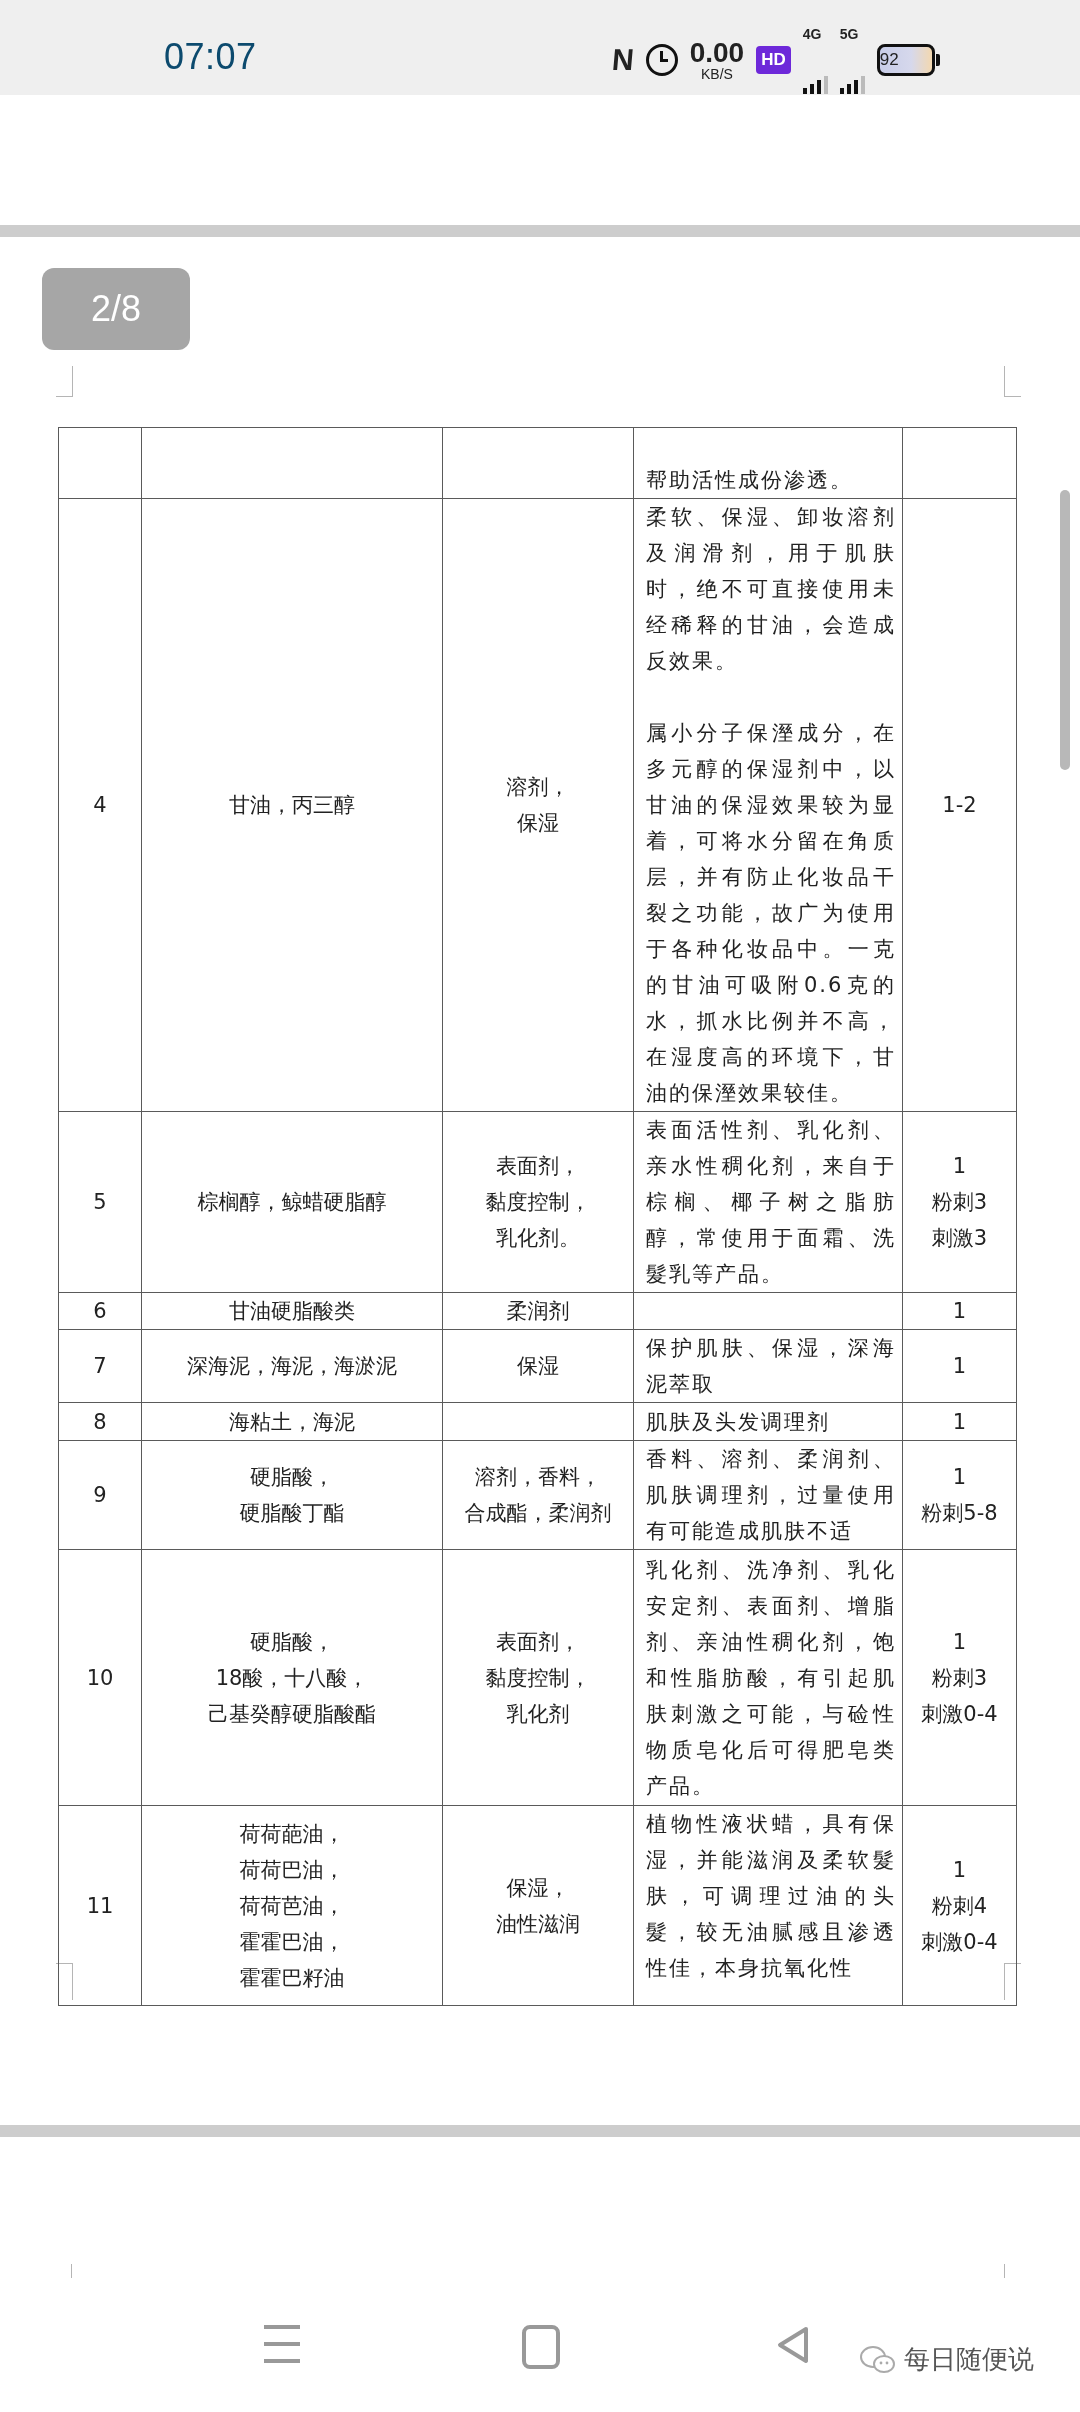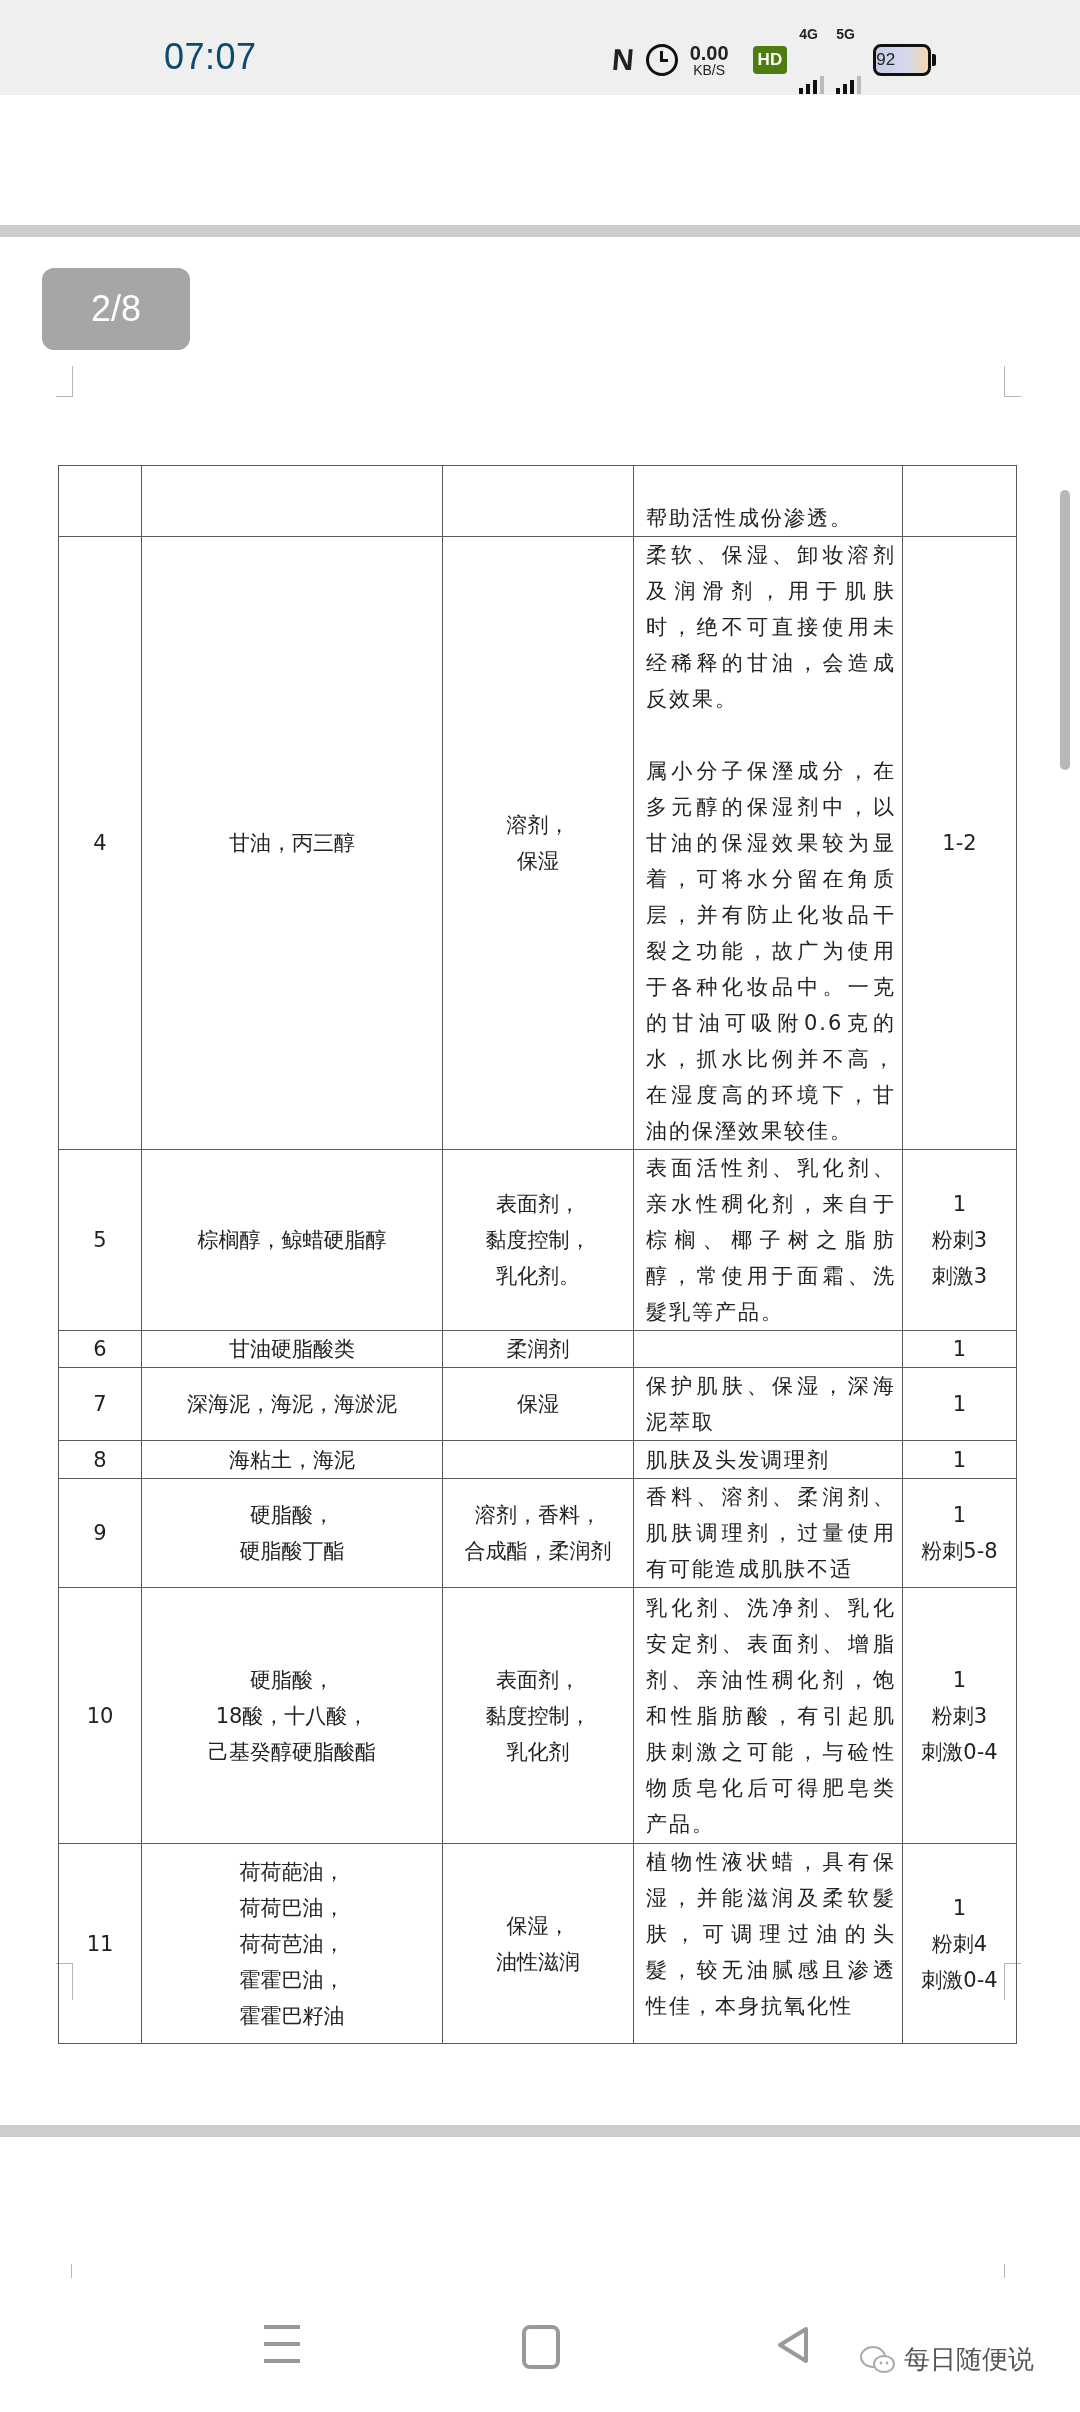--- a/index.html
+++ b/index.html
@@ -23,7 +23,7 @@
   .sb-alarm:after { content:""; position:absolute; left:11px; top:4px; width:3px; height:10px; background:#111; }
   .sb-alarm:before { content:""; position:absolute; left:11px; top:12px; width:8px; height:3px; background:#111; }
   .sb-speed { display:flex; flex-direction:column; align-items:center; line-height:1; font-family:"Liberation Sans",sans-serif; }
-  .sb-speed .v { font-size:20px; font-weight:bold; }
+  .sb-speed .v { font-size:28px; font-weight:bold; }
   .sb-speed .u { font-size:14px; }
   .sb-hd { background:#4d7c0f; color:#fff; font-size:17px; font-weight:bold; padding:4px 5px; border-radius:4px; font-family:"Liberation Sans",sans-serif;margin-left:12px; }
   .sb-sig { display:flex; flex-direction:column; align-items:flex-start; font-size:14px; font-weight:bold; font-family:"Liberation Sans",sans-serif; position:relative;gap:32px; }

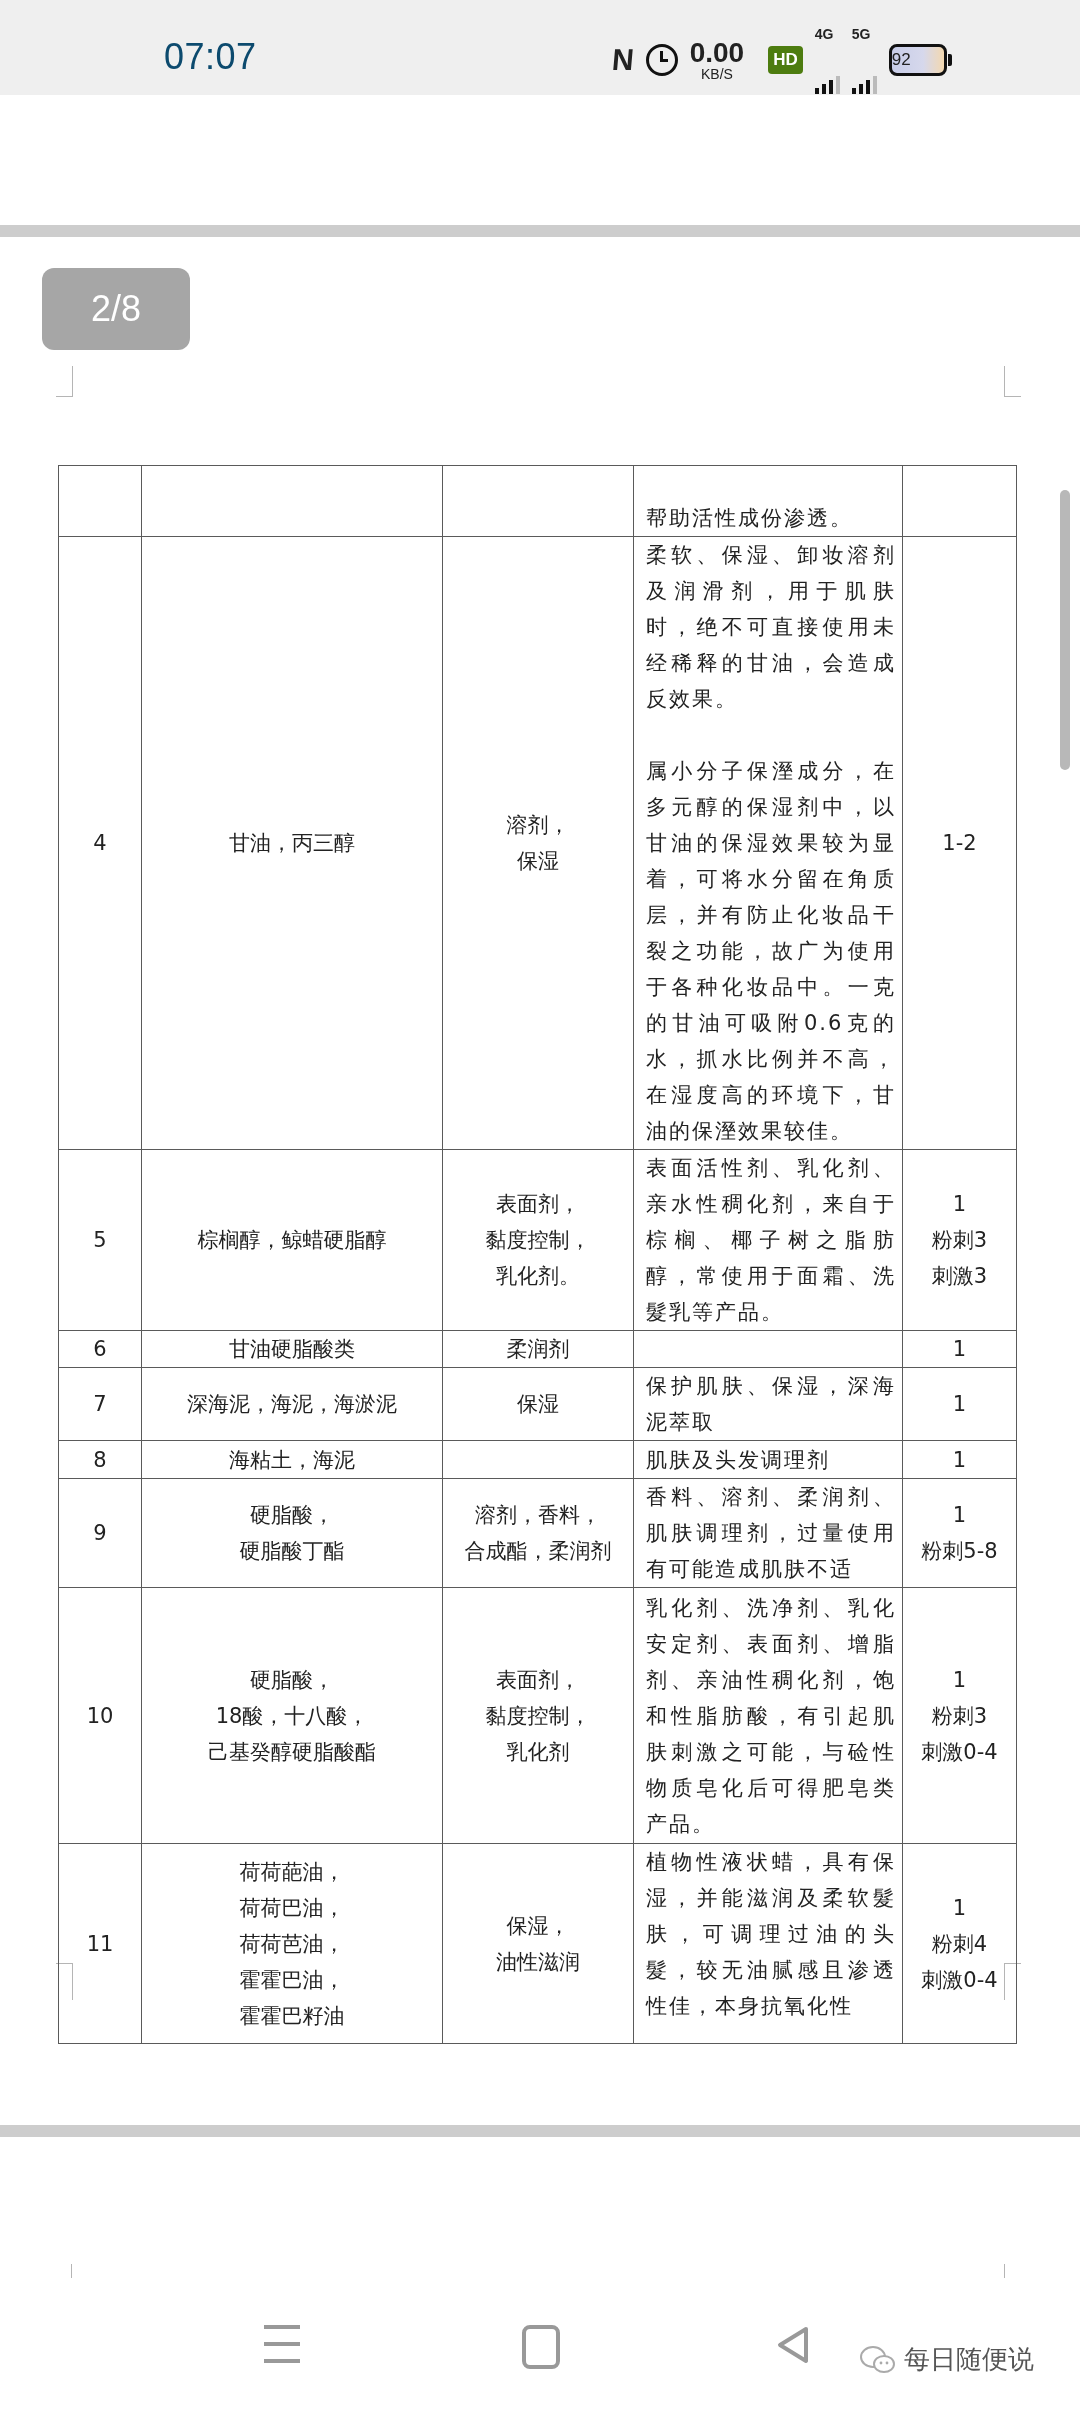--- a/index.html
+++ b/index.html
@@ -25,7 +25,7 @@
   .sb-speed { display:flex; flex-direction:column; align-items:center; line-height:1; font-family:"Liberation Sans",sans-serif; }
   .sb-speed .v { font-size:28px; font-weight:bold; }
   .sb-speed .u { font-size:14px; }
-  .sb-hd { background:#4d7c0f; color:#fff; font-size:17px; font-weight:bold; padding:4px 5px; border-radius:4px; font-family:"Liberation Sans",sans-serif;margin-left:12px; }
+  .sb-hd { background:#6d28d9; color:#fff; font-size:17px; font-weight:bold; padding:4px 5px; border-radius:4px; font-family:"Liberation Sans",sans-serif; }
   .sb-sig { display:flex; flex-direction:column; align-items:flex-start; font-size:14px; font-weight:bold; font-family:"Liberation Sans",sans-serif; position:relative;gap:32px; }
   .bars { display:flex; align-items:flex-end; gap:3px; height:18px; margin-top:2px; }
   .bars i { display:block; width:4px; background:#111; }

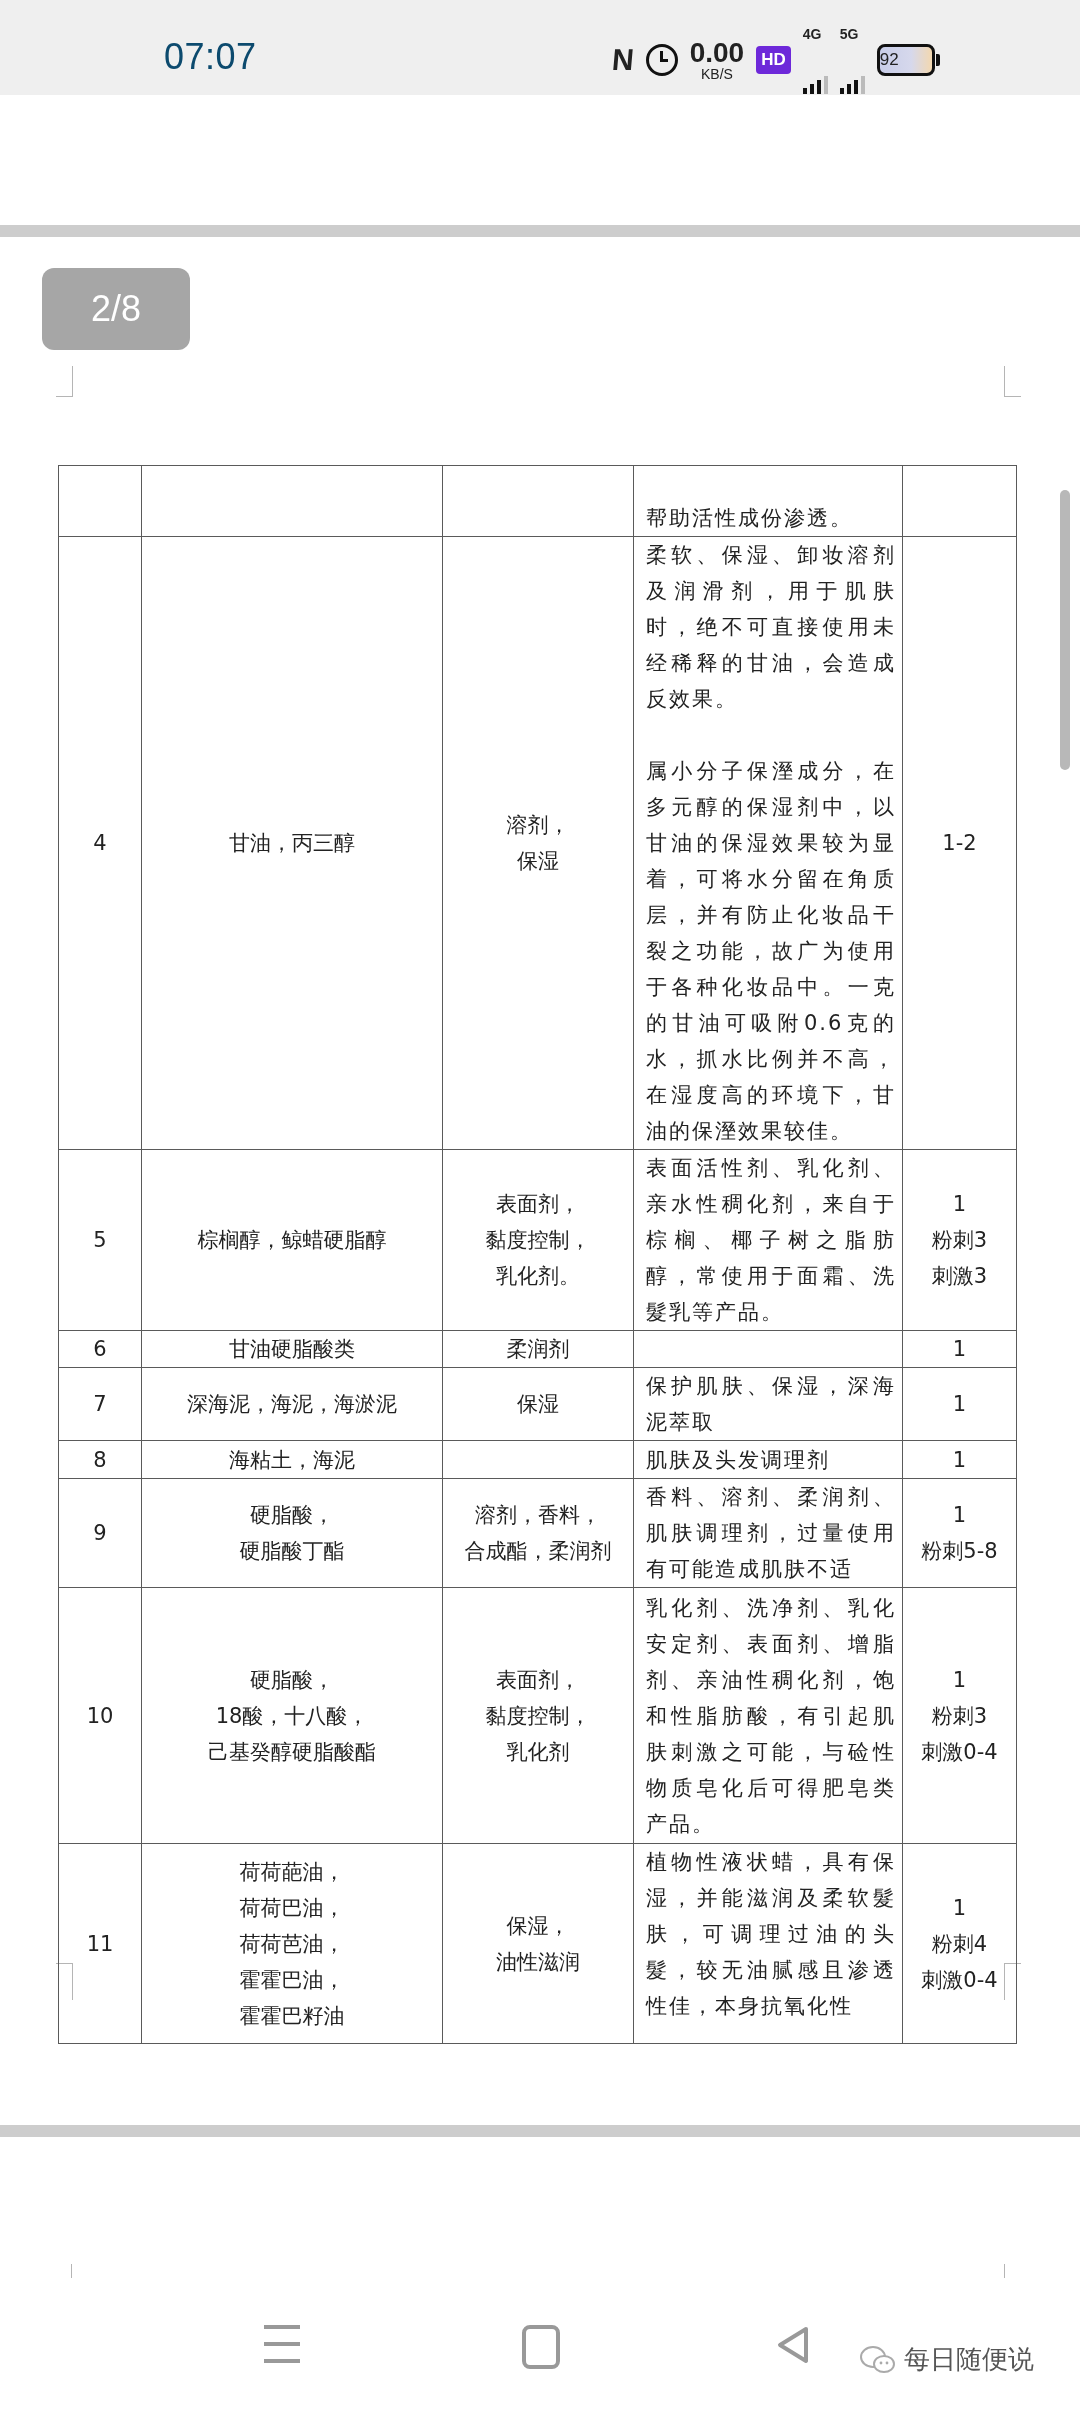--- a/index.html
+++ b/index.html
@@ -52,7 +52,7 @@
 
   table.doc {
     position:absolute; left:58px; top:427px; width:958px;
-    border-collapse:collapse; table-layout:fixed;margin-top:38px;
+    border-collapse:collapse; table-layout:fixed;
   }
   table.doc td {
     border:1.5px solid #5a5a5a; padding:0; vertical-align:middle;

